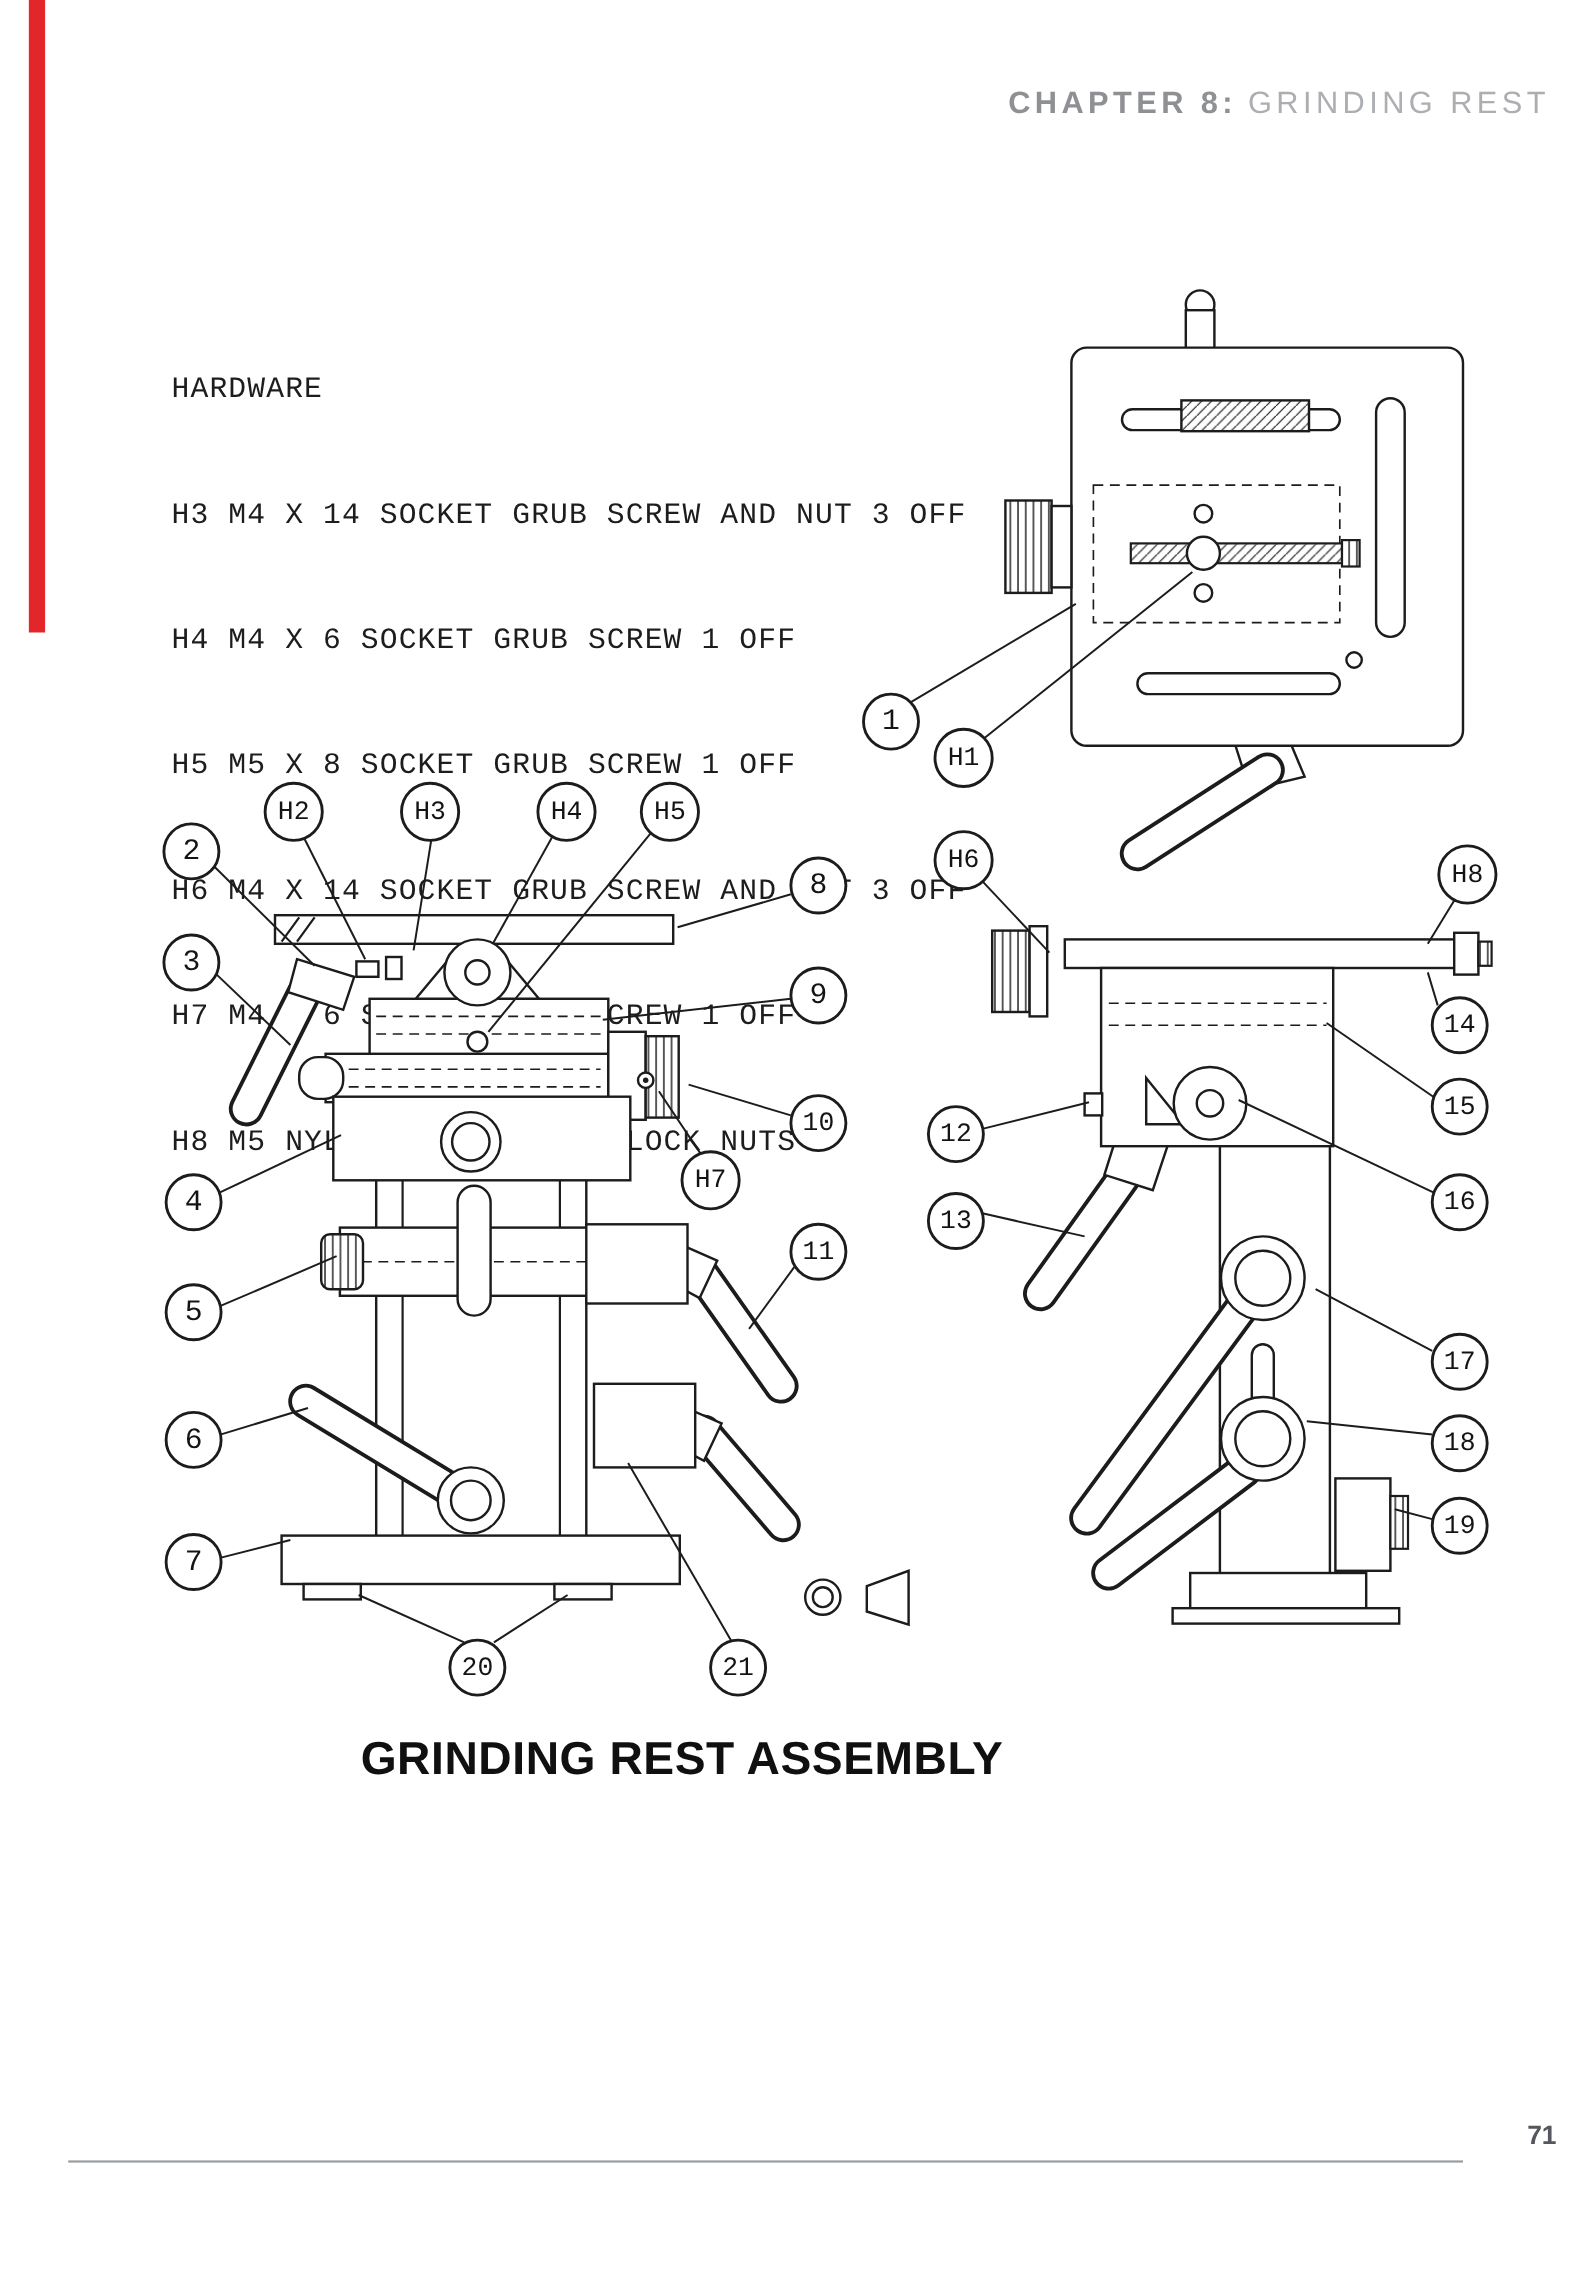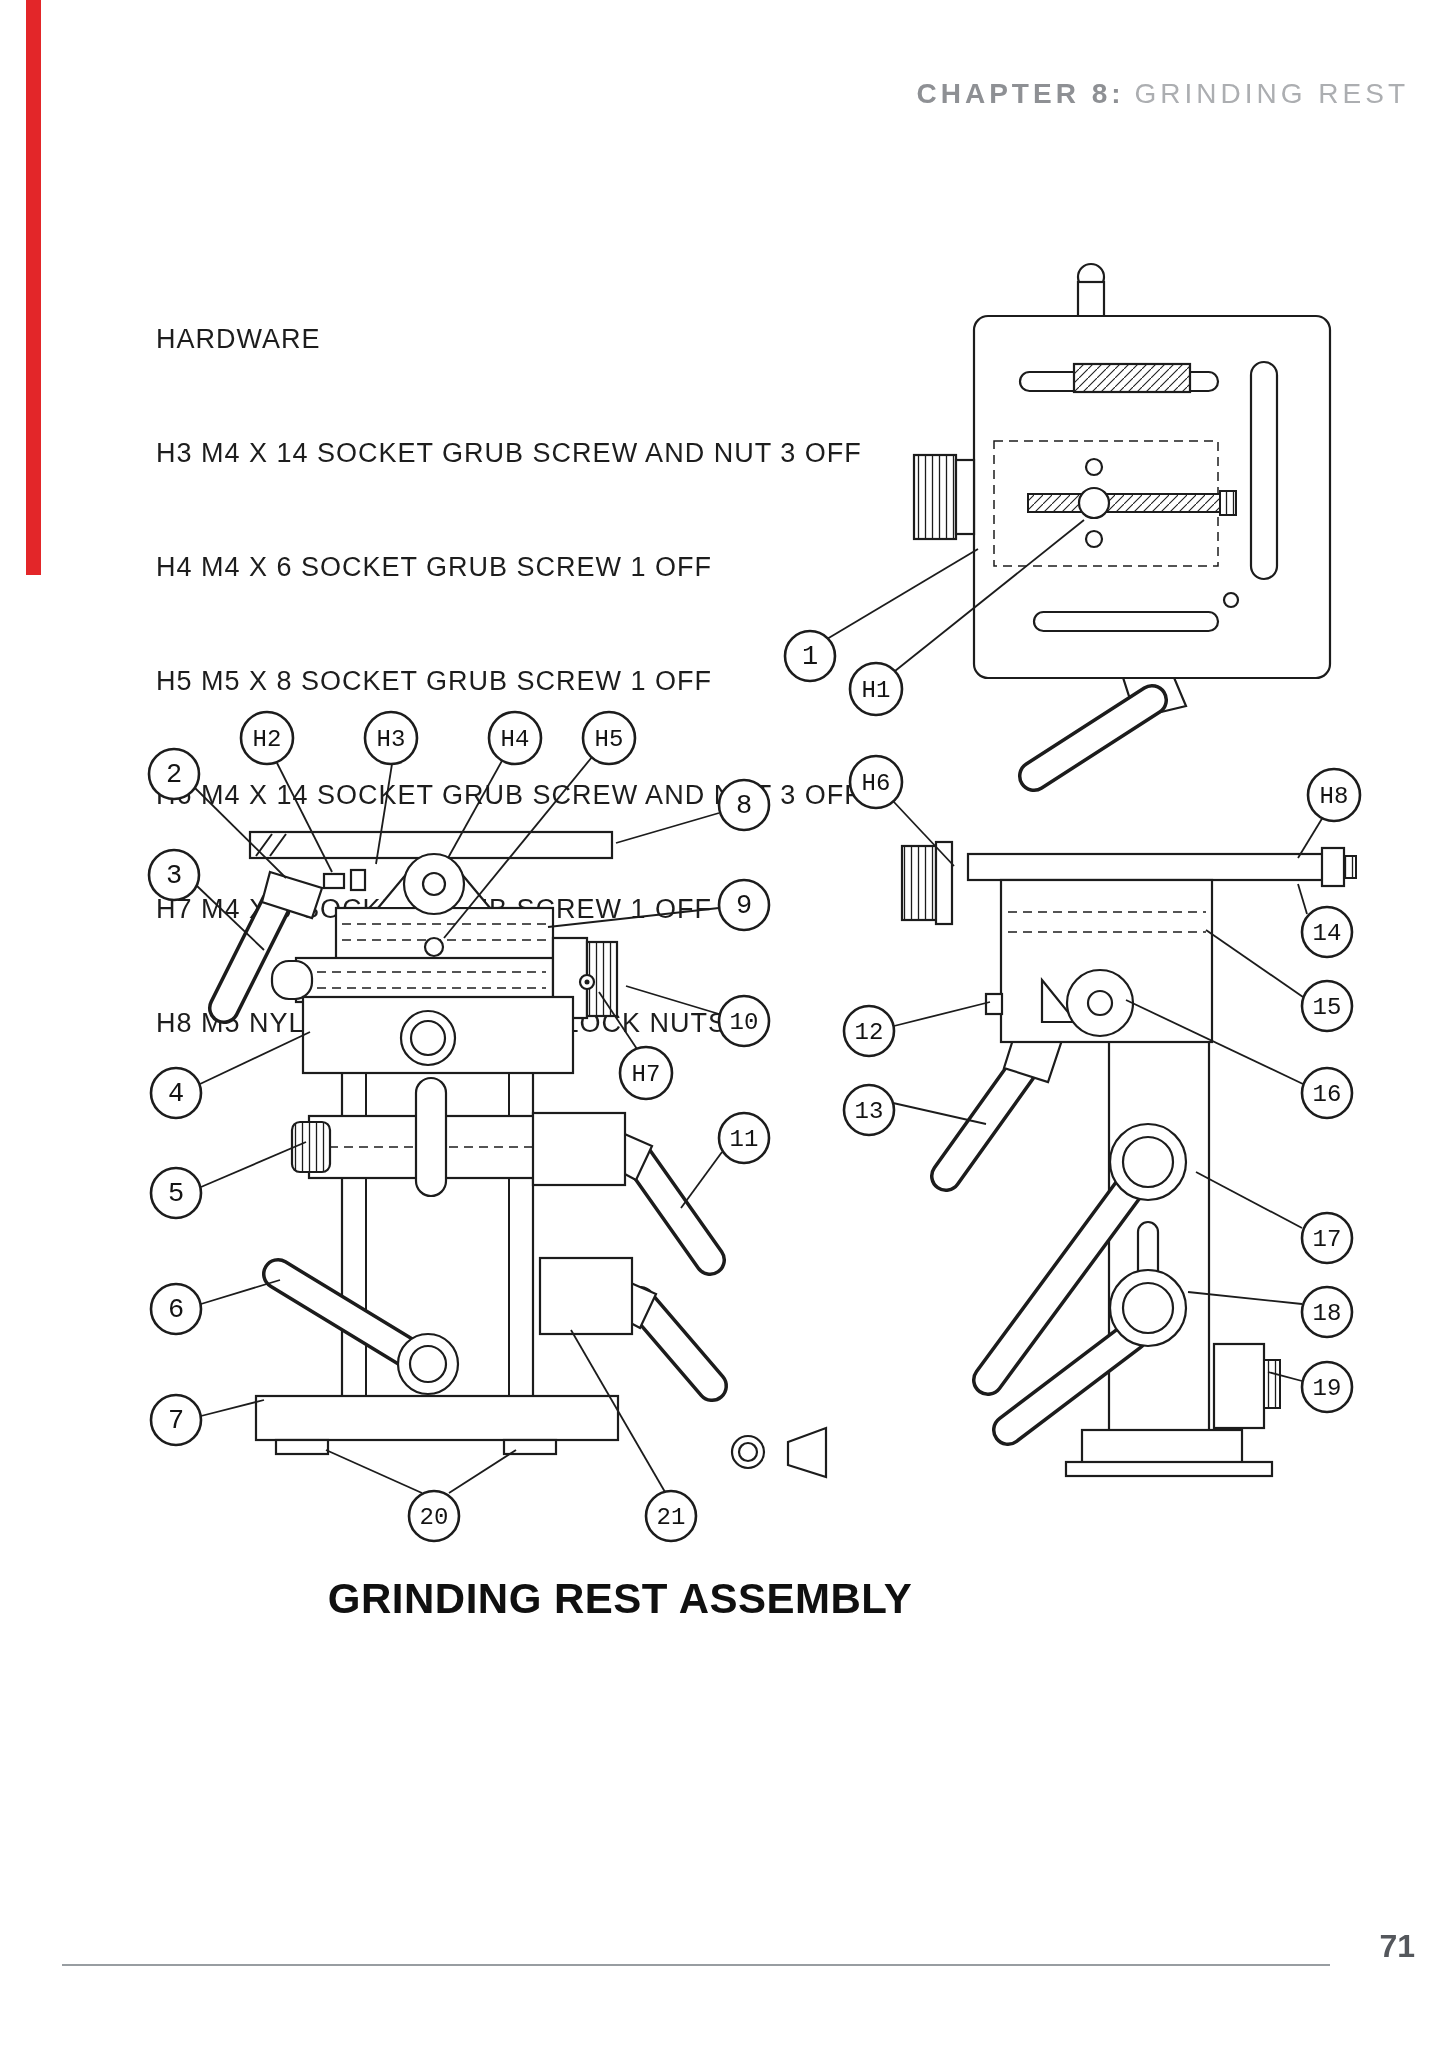--- a/index.html
+++ b/index.html
@@ -13,8 +13,8 @@
   .header .label { font-weight:bold; color:#8e9094; }
   .header .title { font-weight:400; color:#acaeb1; margin-left:10px; }
   .hardware {
-    position:absolute; left:130px; top:244px;
-    font-family:Liberation Sans, sans-serif; font-size:27px; line-height:38px;
+    position:absolute; left:130px; top:260px;
+    font-family:Liberation Mono, monospace; font-size:27px; line-height:38px;
     letter-spacing:1px; color:#1d1d1d; white-space:pre;
   }
   .caption {

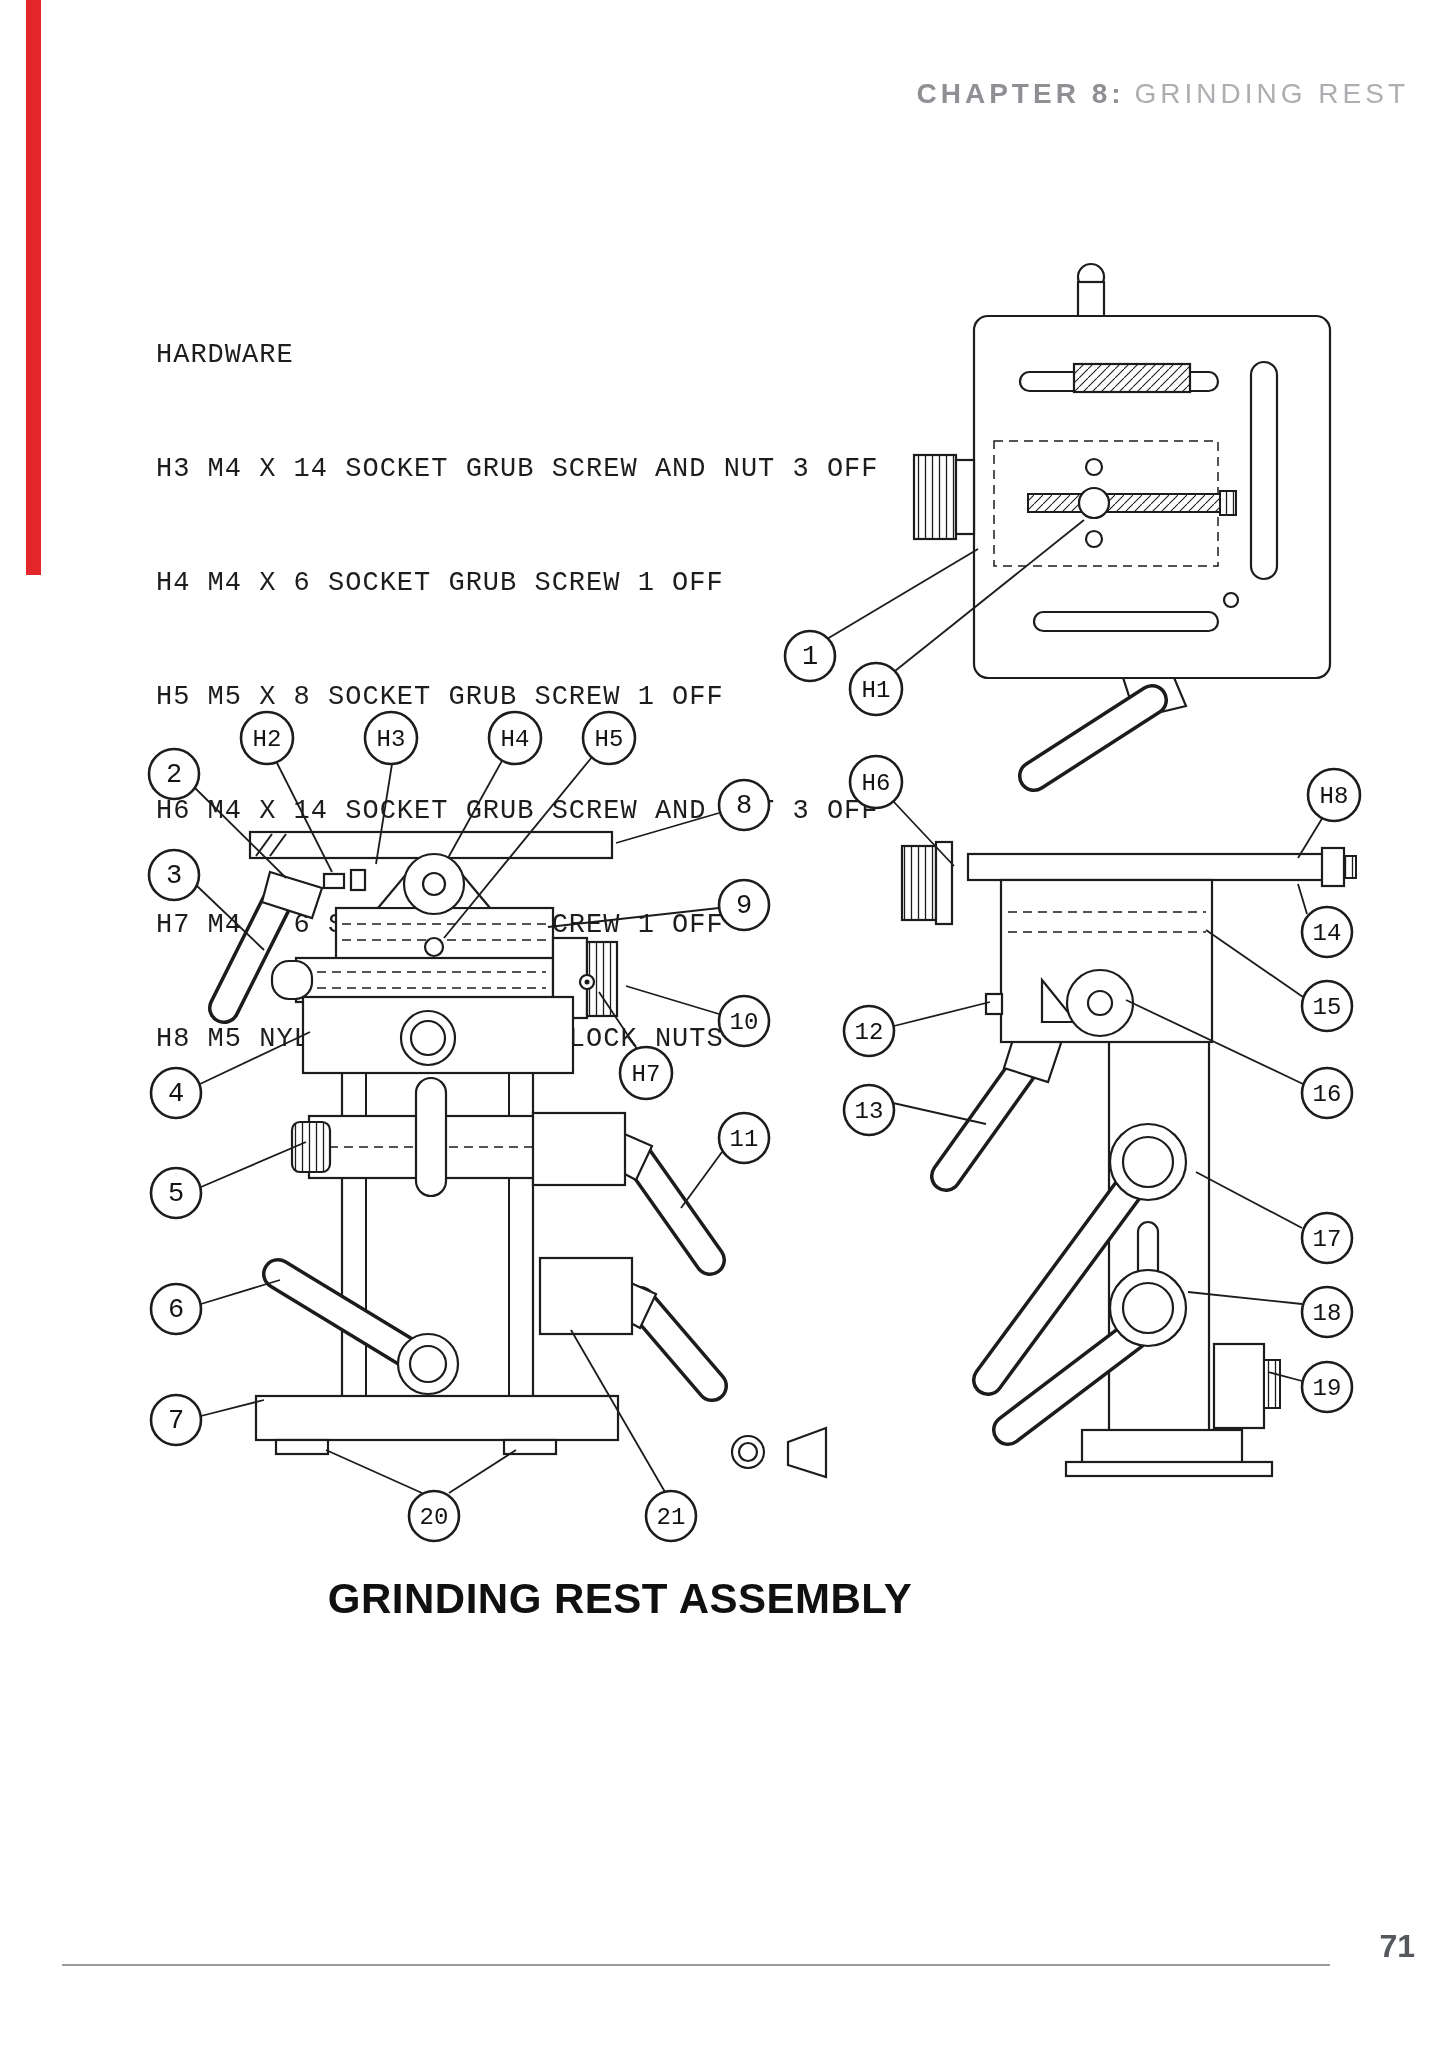--- a/index.html
+++ b/index.html
@@ -22,7 +22,7 @@
     font-size:42px; font-weight:bold; color:#101010; letter-spacing:0.5px;
   }
   .footer-rule { position:absolute; top:1964px; left:36px; width:1268px; height:2px; background:#989da1; }
-  .page-number { position:absolute; top:1928px; right:56px; font-size:32px; font-weight:bold; color:#54575c; }
+  .page-number { position:absolute; top:1928px; right:56px; font-size:24px; font-weight:bold; color:#54575c; }
   svg.diagram { position:absolute; left:0; top:0; }
   .shape { fill:#ffffff; stroke:#1c1c1c; stroke-width:2.2; }
   .ln    { fill:none; stroke:#1c1c1c; stroke-width:2; }

